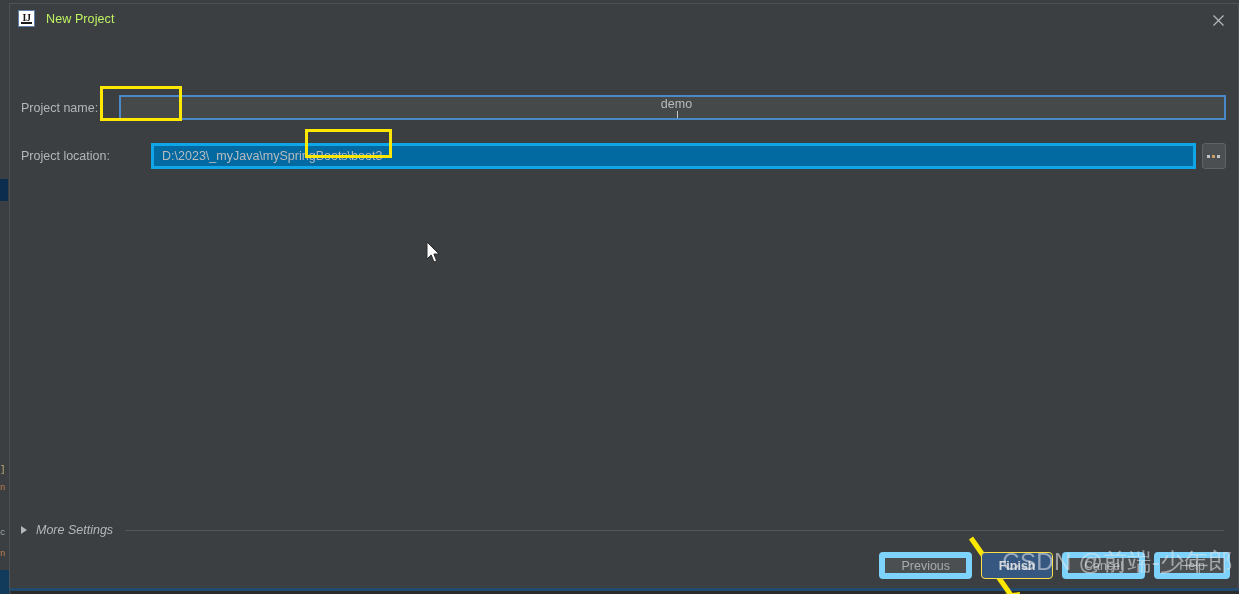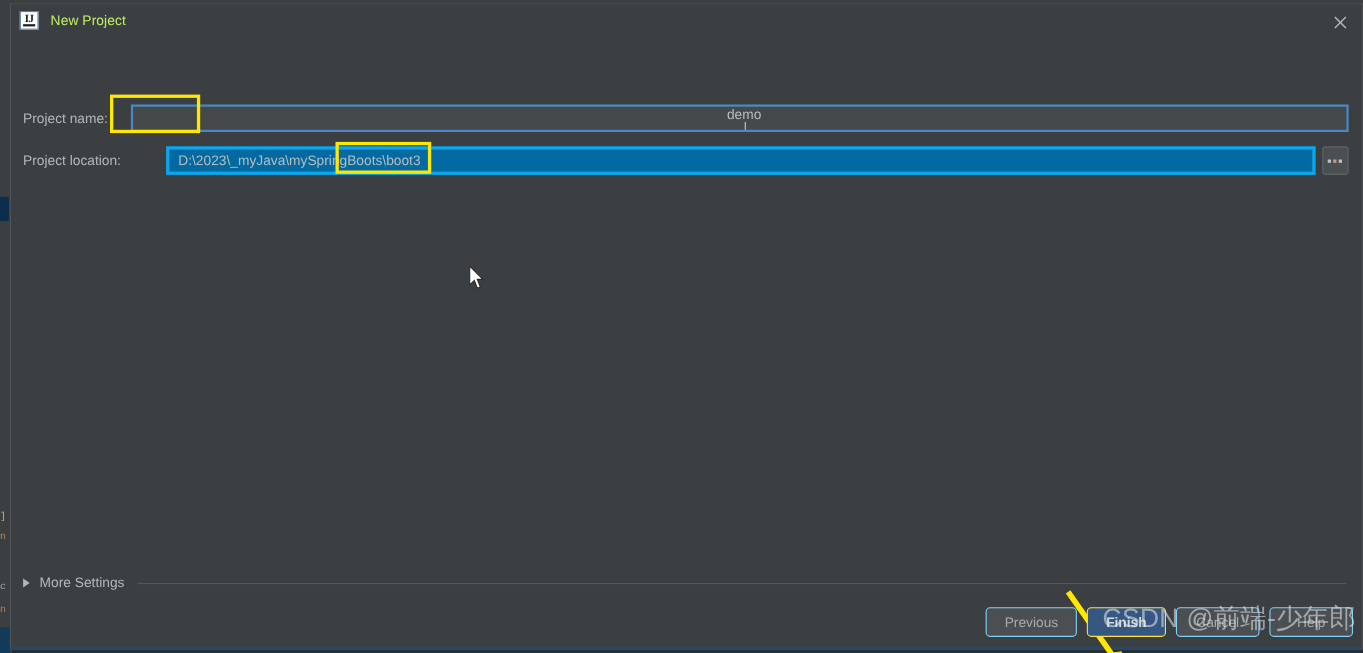--- a/index.html
+++ b/index.html
@@ -132,7 +132,7 @@
     align-items: center;
   }
   #row-name     { left: 11px; top: 38px;  width: 1205px; height: 25px; }
-  #row-location { left: 11px; top: 75px;  width: 1205px; height: 28px; }
+  #row-location { left: 11px; top: 85px;  width: 1205px; height: 28px; }
 
   .field-label {
     font-size: 12.5px;

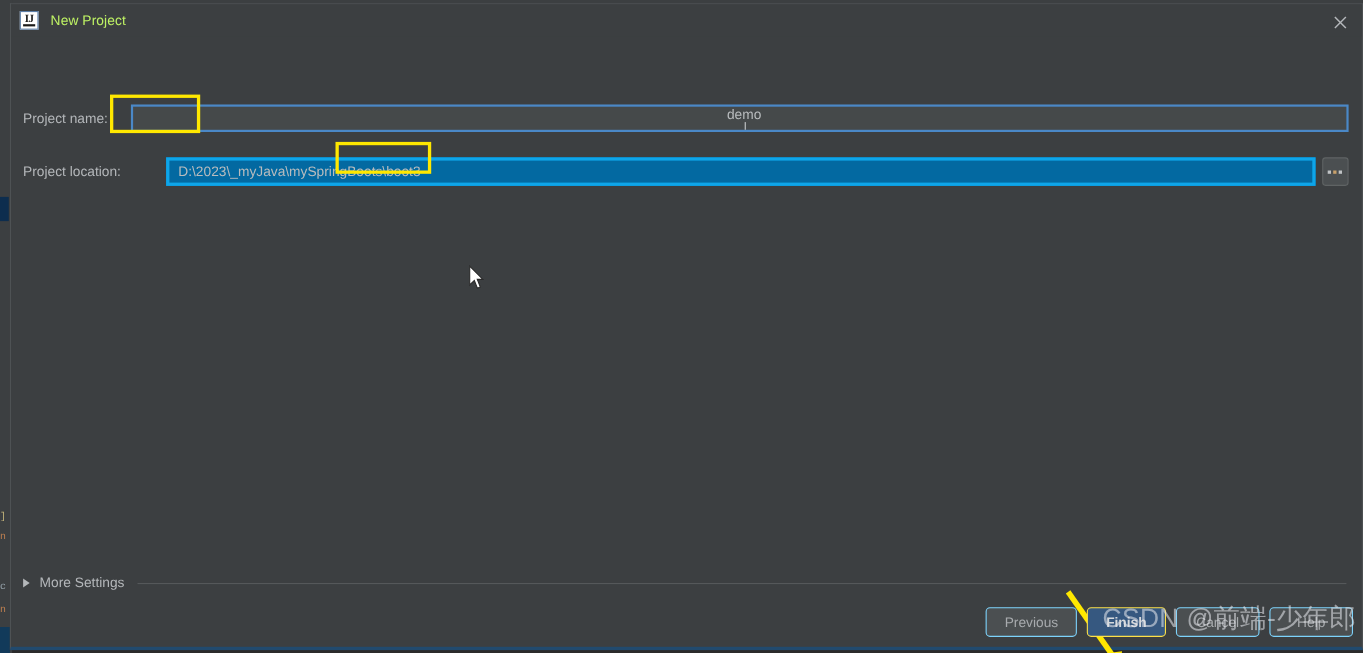--- a/index.html
+++ b/index.html
@@ -228,6 +228,7 @@
   #more-settings-label {
     font-size: 12.5px;
     color: #b4b7ba;
+    font-style: italic;
   }
   #ms-rule {
     flex: 1 1 auto;

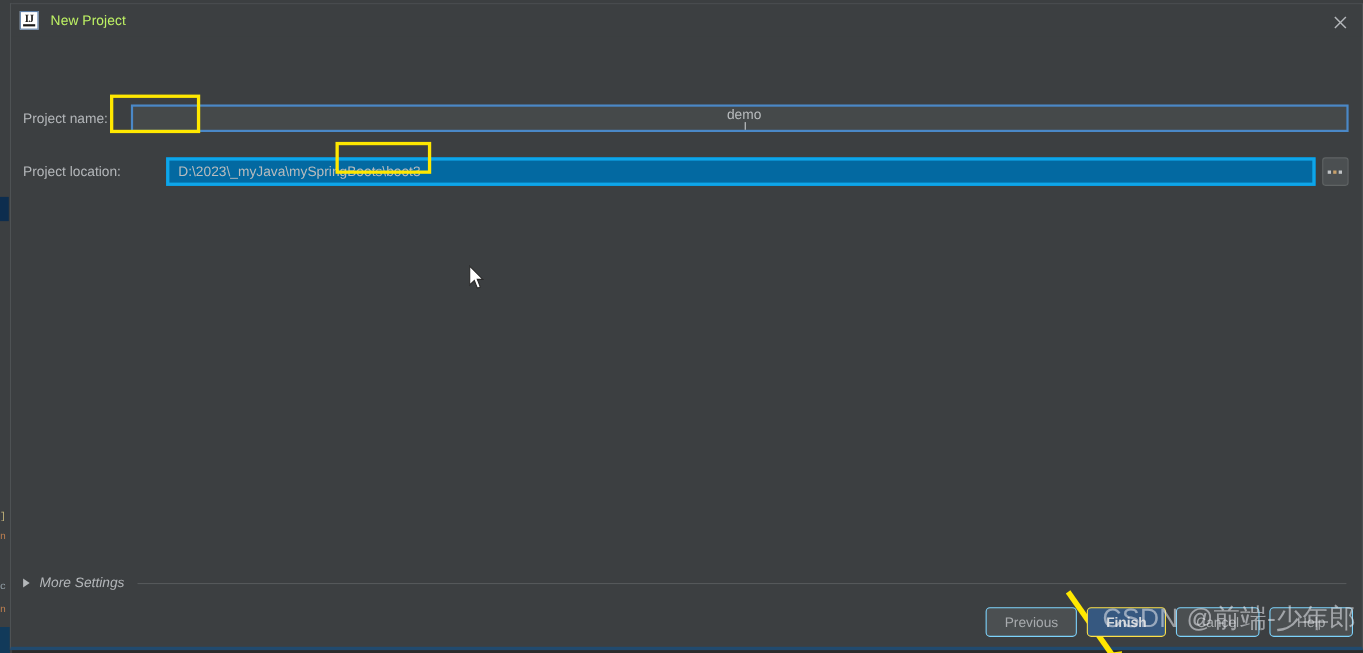--- a/index.html
+++ b/index.html
@@ -257,7 +257,7 @@
     justify-content: center;
     cursor: pointer;
     background: #4b4f51;
-    border: 1px solid #7dd3fc;
+    border: 6px solid #7dd3fc;
     color: #a8abae;
     white-space: nowrap;
   }

